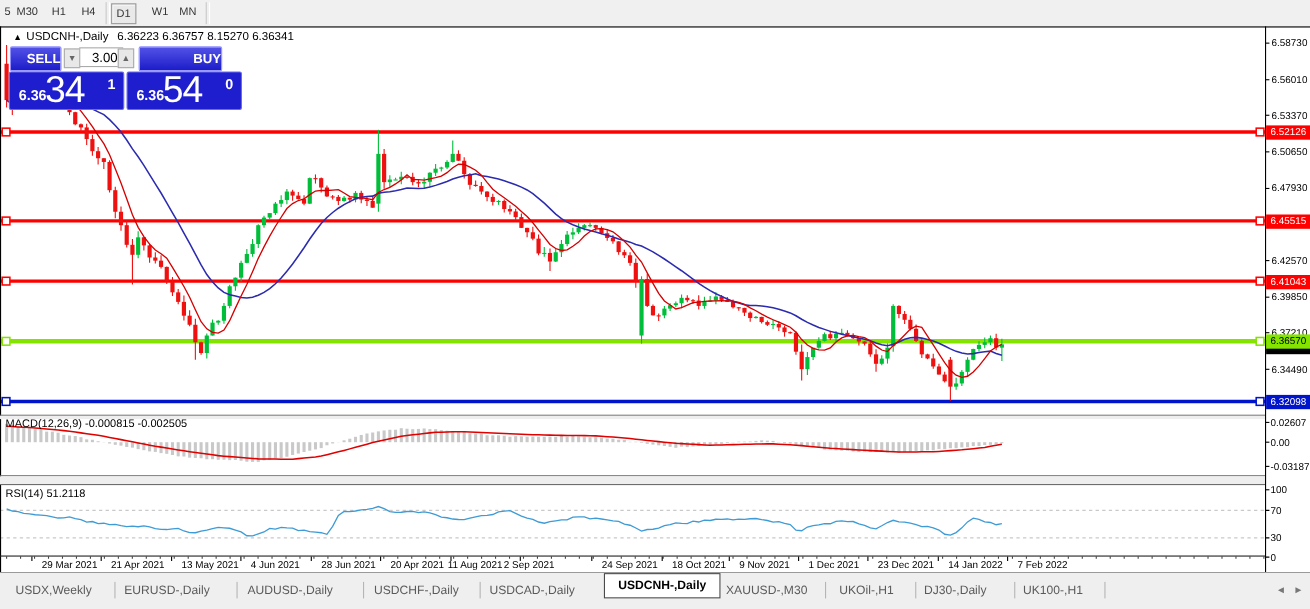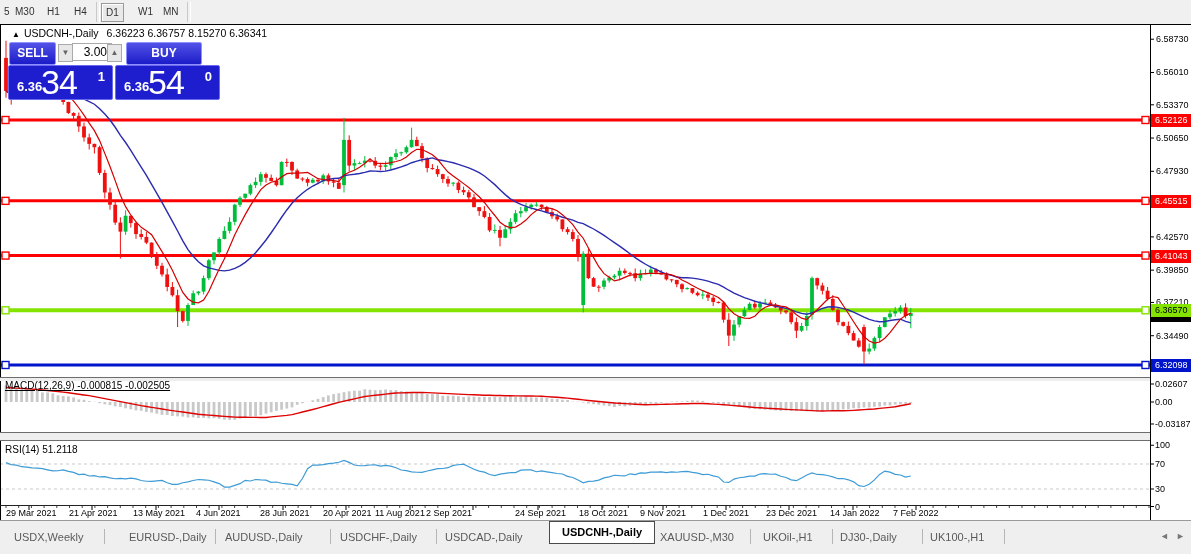--- a/index.html
+++ b/index.html
@@ -21,7 +21,7 @@
   #title .ohlc{margin-left:8px;}
   
   #tpanel{left:8px;top:41px;width:214px;height:60px;}
-  .blue-btn{position:absolute;color:#fff;font-weight:bold;text-align:center;
+  .blue-btn{position:absolute;color:#fff;font-weight:bold;text-align:right;
     background:linear-gradient(#5252e8,#1c1cc8);border:1px solid #8f8fff;border-radius:2px;}
   .spin{position:absolute;background:#e8e8e8;border:1px solid #aaa;color:#666;text-align:center;font-size:8px;}
   #vol-field{position:absolute;background:#fff;border:1px solid #aaa;font-size:12px;color:#000;text-align:right;padding-right:4px;}

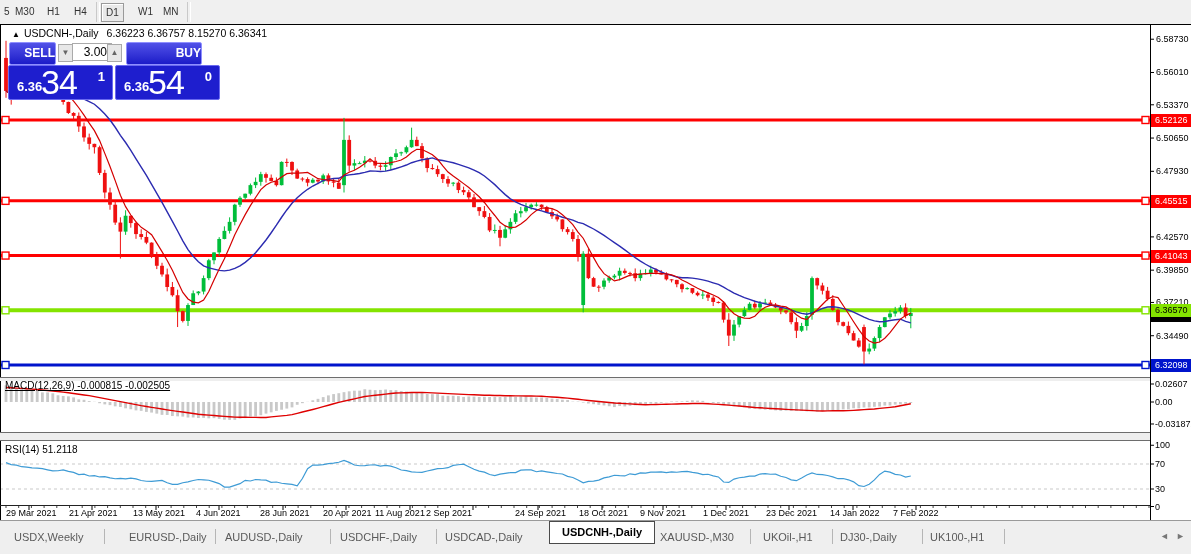--- a/index.html
+++ b/index.html
@@ -774,7 +774,7 @@
     </div>
   </div>
 
-  <div id="ind-macd-label" class="abs" style="left:5px;top:380px;text-decoration:underline;">MACD(12,26,9) -0.000815 -0.002505</div>
+  <div id="ind-macd-label" class="abs" style="left:5px;top:380px;">MACD(12,26,9) -0.000815 -0.002505</div>
   <div id="ind-rsi-label" class="abs" style="left:5px;top:444px;">RSI(14) 51.2118</div>
 
   <div id="axis-labels">

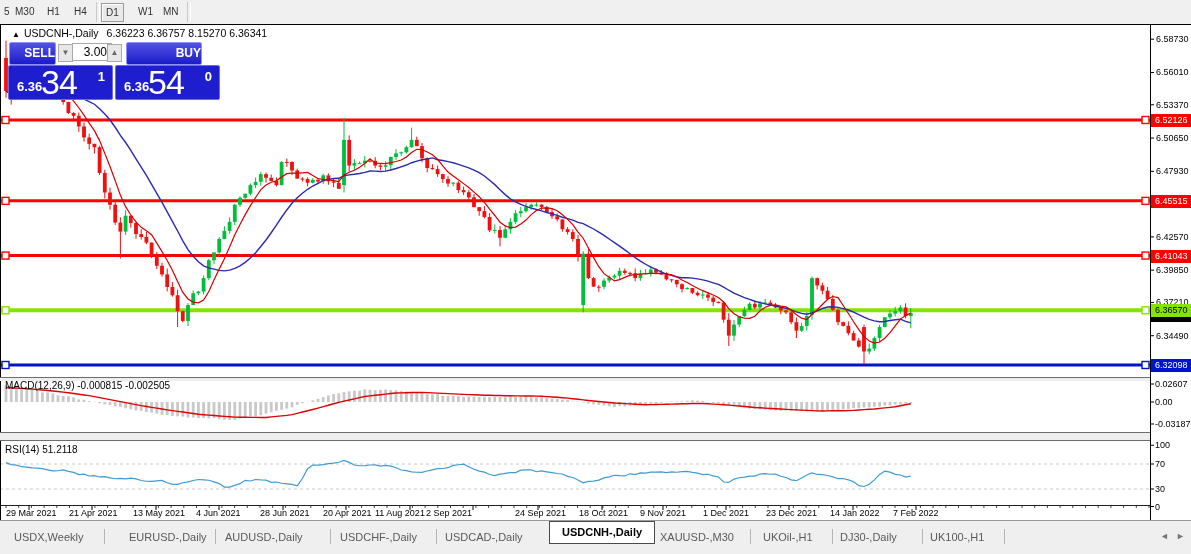--- a/index.html
+++ b/index.html
@@ -35,7 +35,7 @@
   .sub-label{position:absolute;left:1155px;width:40px;height:12px;line-height:12px;font-size:9px;color:#000;}
   #ind-macd-label,#ind-rsi-label{font-size:10px;color:#000;}
   
-  .date-label{position:absolute;top:508px;height:11px;line-height:11px;font-size:9px;color:#000;white-space:nowrap;}
+  .date-label{position:absolute;top:508px;height:11px;line-height:11px;font-size:9px;color:#000;white-space:nowrap;margin-left:32px;}
   #bottomline{left:0;top:520px;width:1191px;height:1px;background:#9a9a9a;}
   
   #tabbar{left:0;top:521px;width:1191px;height:33px;background:#efefef;}

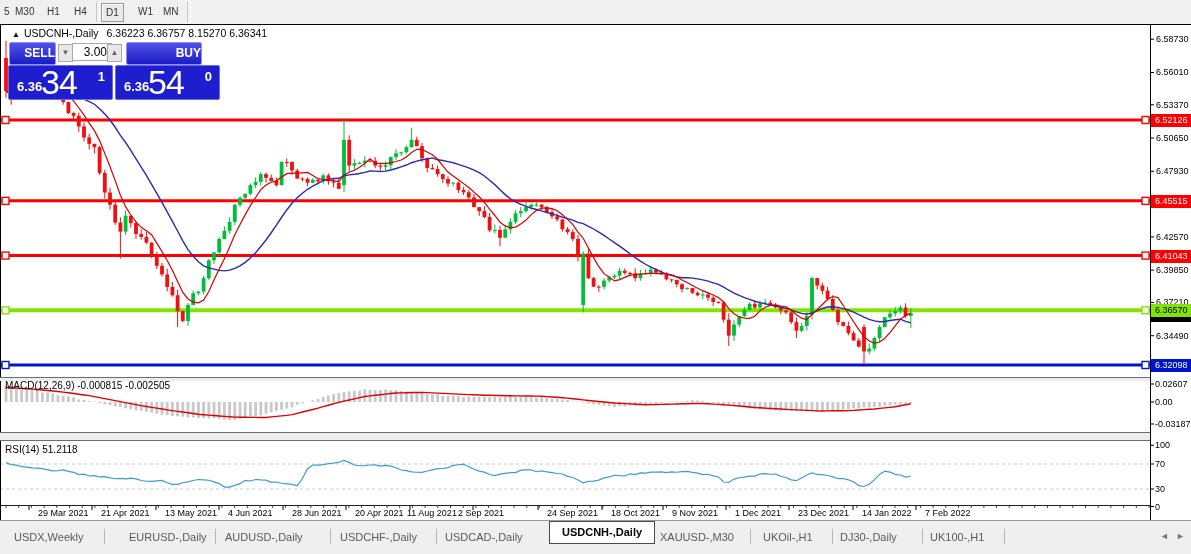--- a/index.html
+++ b/index.html
@@ -823,7 +823,7 @@
     <div id="active-tab-box"></div>
     <div id="tabs-holder">
         <div class="tab" style="left: 14px;">USDX,Weekly</div>
-        <div class="tab" style="left: 113px; margin-left: 16px;">EURUSD-,Daily</div>
+        <div class="tab" style="left: 113px;">EURUSD-,Daily</div>
         <div class="tab" style="left: 225px;">AUDUSD-,Daily</div>
         <div class="tab" style="left: 340px;">USDCHF-,Daily</div>
         <div class="tab" style="left: 445px;">USDCAD-,Daily</div>

